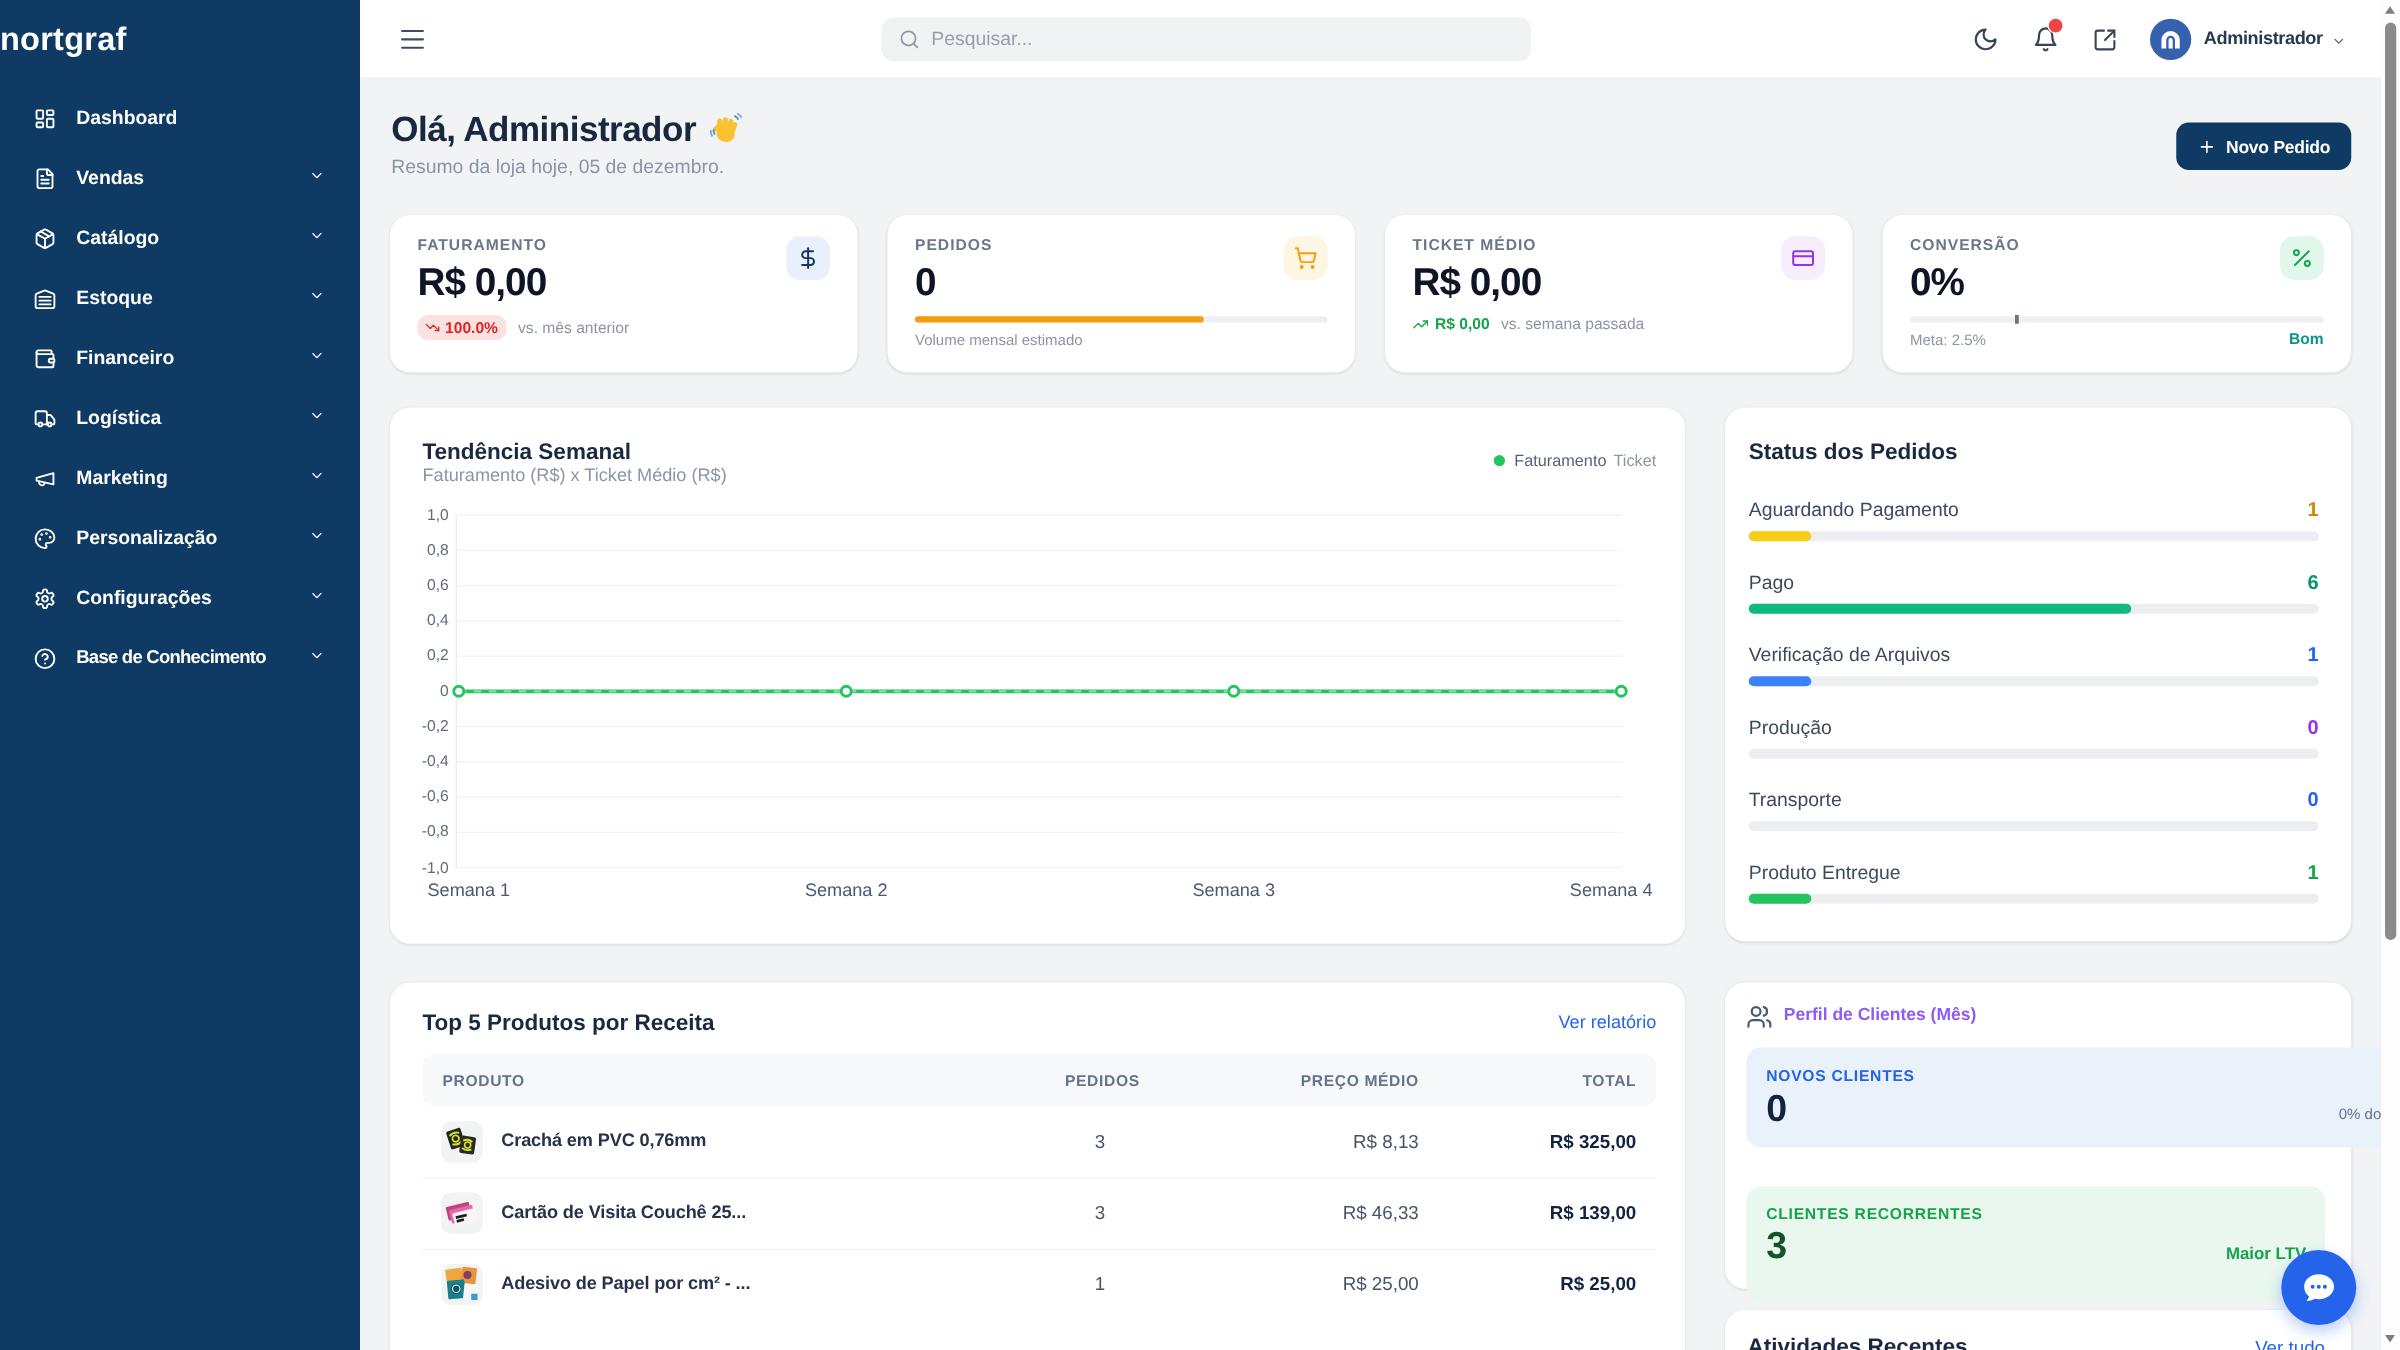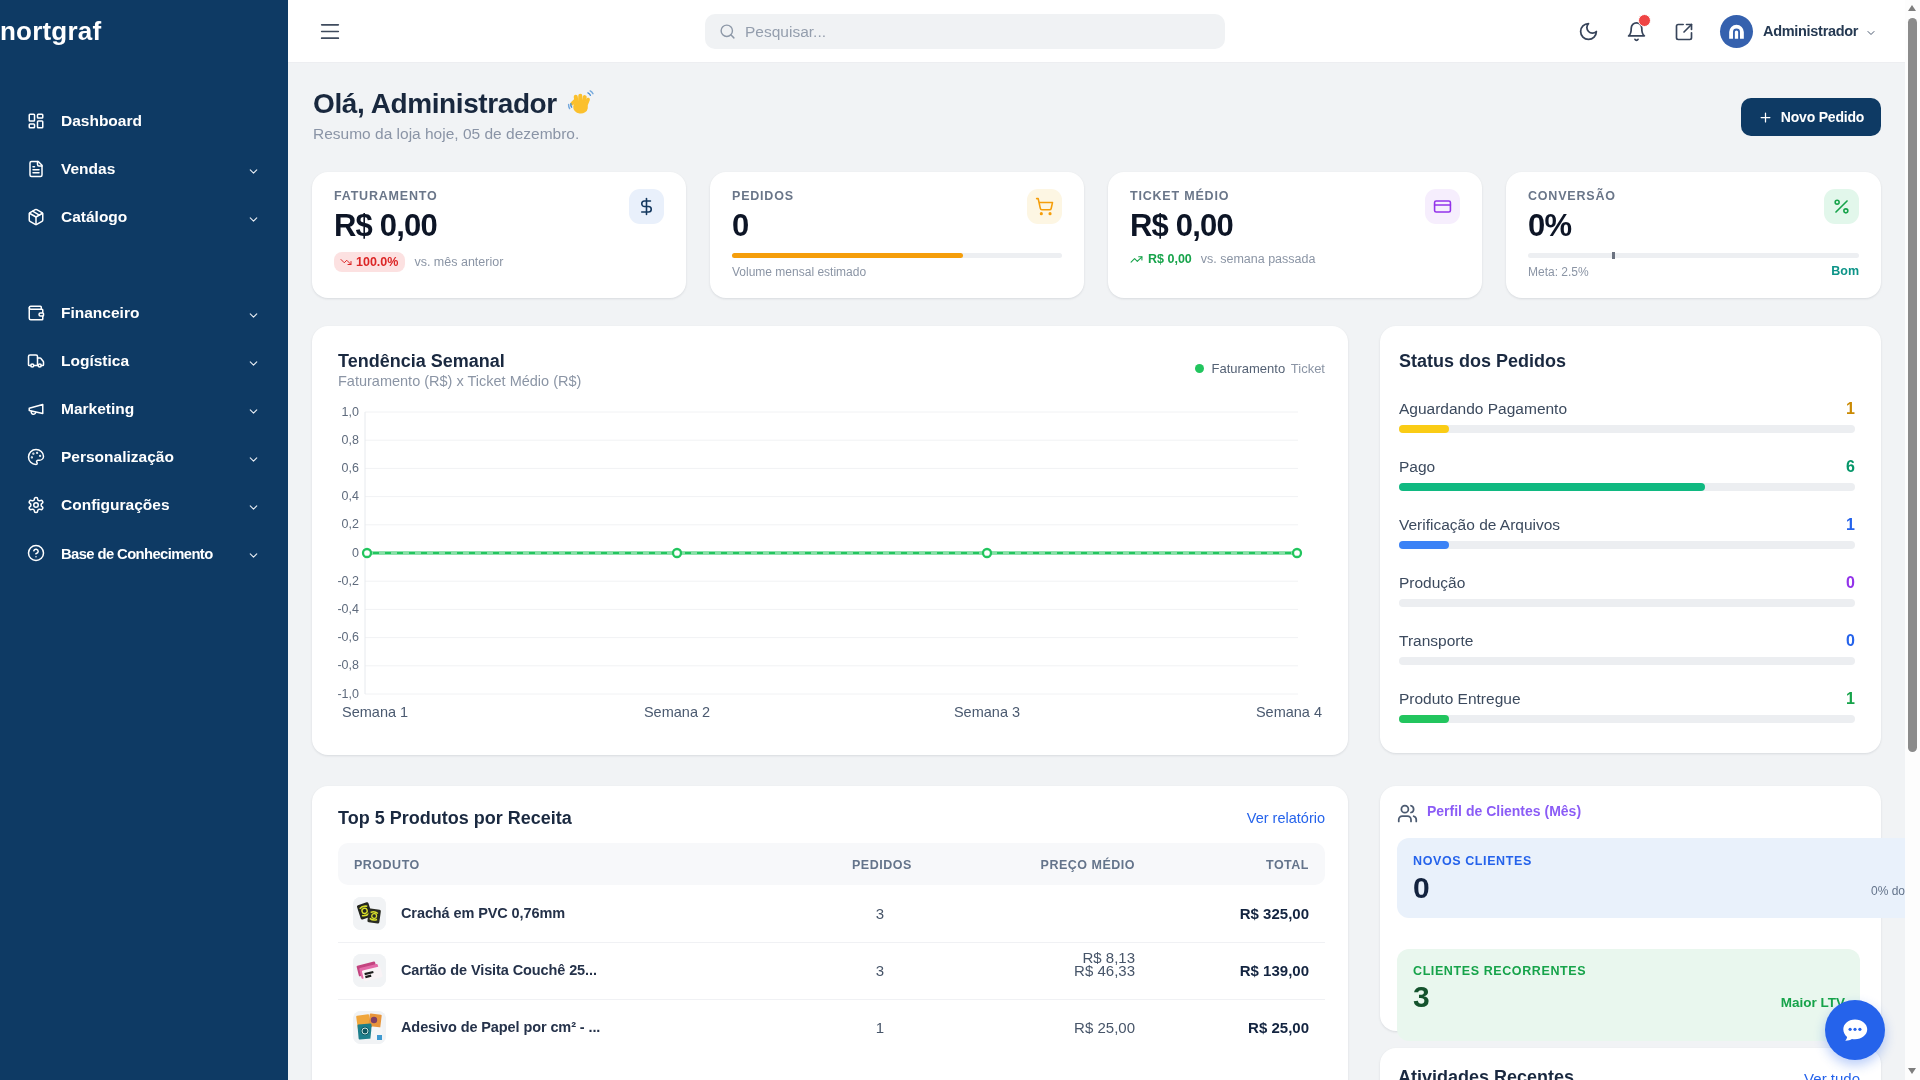--- a/index.html
+++ b/index.html
@@ -12,7 +12,7 @@
 
 #sidebar { position:absolute; left:0; top:0; width:288px; height:1080px; background:#0e3a64; z-index:30; }
 #logo { position:absolute; top:16px; left:0; width:288px; text-align:left; color:#fff; font-size:26px; font-weight:bold; letter-spacing:0.2px; }
-.nav-item { position:absolute; left:16px; width:256px; height:44px; color:#fff; display:flex; align-items:flex-end; }
+.nav-item { position:absolute; left:16px; width:256px; height:44px; color:#fff; display:flex; align-items:flex-start; }
 .nav-item .nico { margin-left:11px; width:18px; height:18px; }
 .nav-item .nlbl { margin-left:16px; font-size:15.5px; font-weight:600; letter-spacing:0px; }
 .nav-item .chev { position:absolute; right:12px; width:13px; height:13px; color:#e8edf3; }

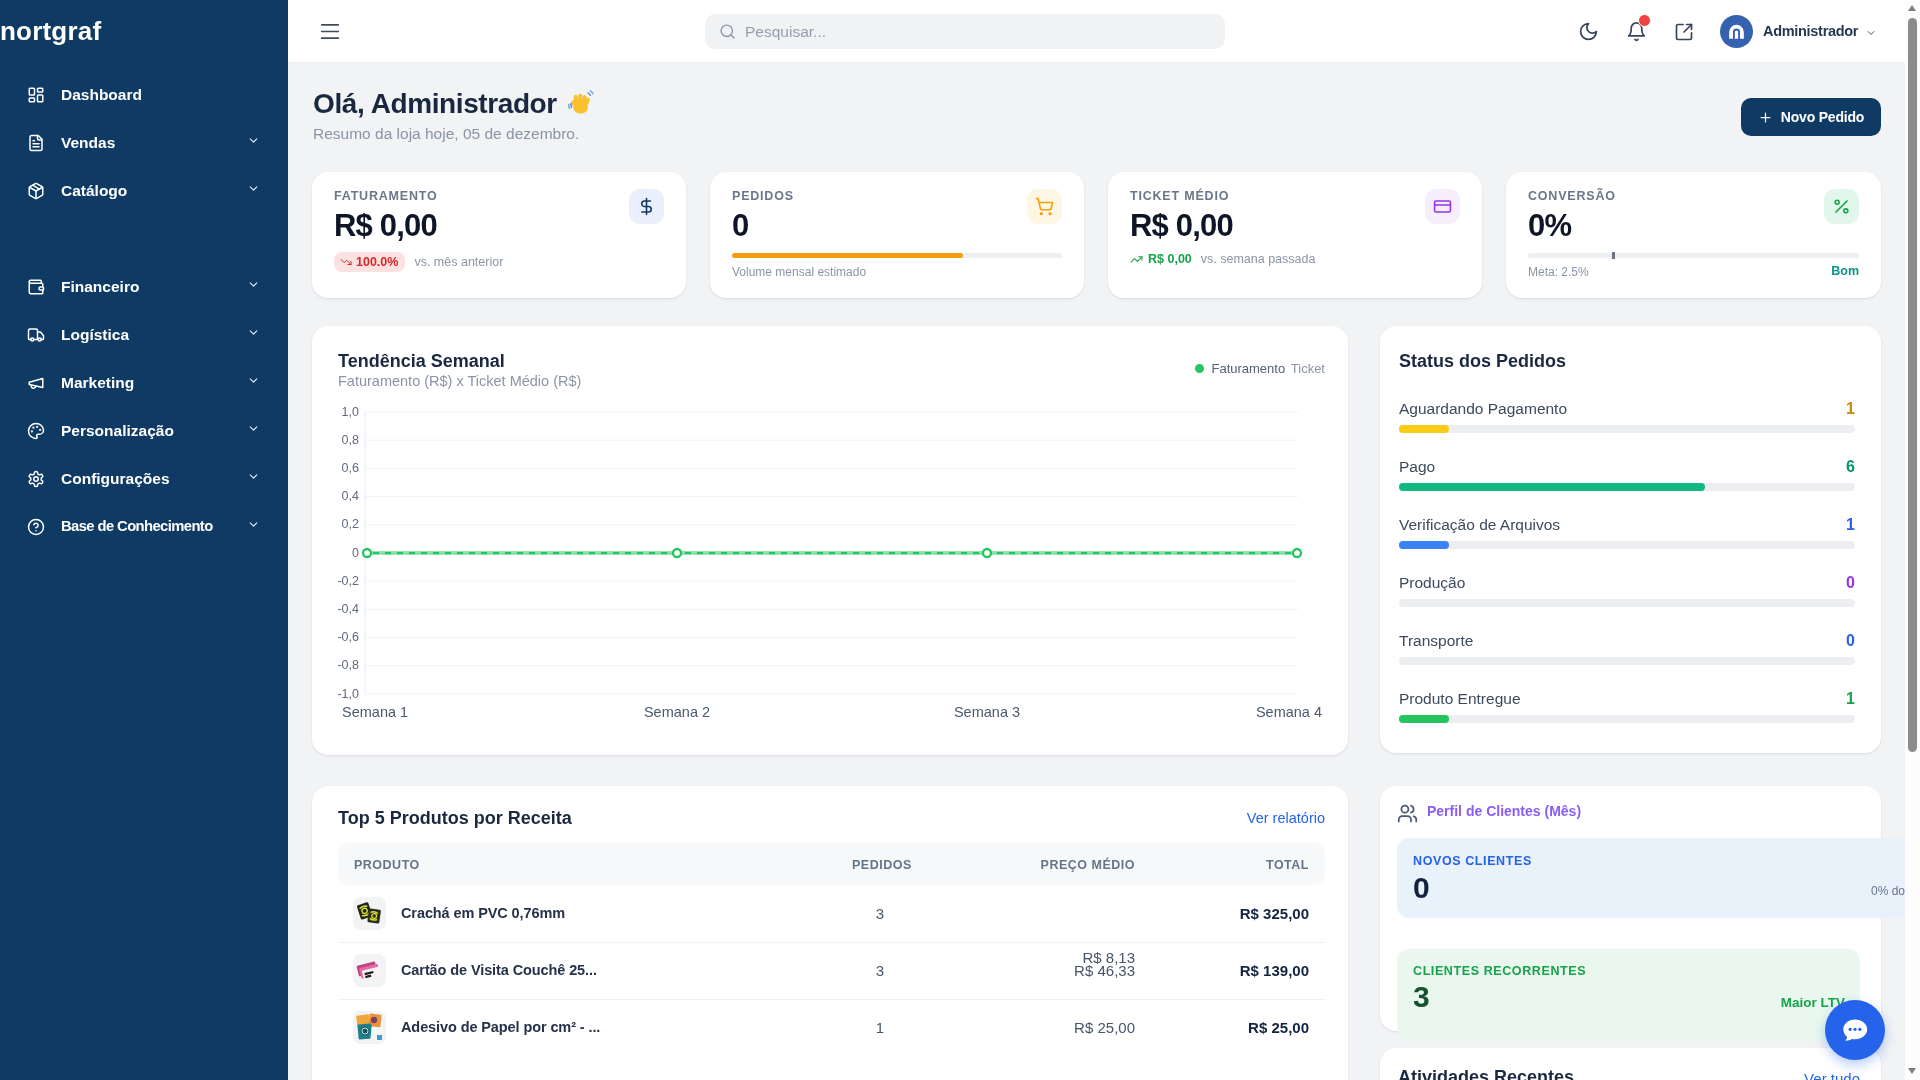--- a/index.html
+++ b/index.html
@@ -122,6 +122,18 @@
       </svg>
   </div>
 
+  <div class="nav-item" style="top:230px;">
+    <svg class="nico ic" viewBox="0 0 24 24">
+        <path d="M22 8.35V20a2 2 0 0 1-2 2H4a2 2 0 0 1-2-2V8.35A2 2 0 0 1 3.26 6.5l8-3.2a2 2 0 0 1 1.48 0l8 3.2A2 2 0 0 1 22 8.35Z"></path>
+        <path d="M6 18h12"></path>
+        <path d="M6 14h12"></path>
+        <path d="M6 10h12"></path>
+      </svg>
+    <span class="nlbl">Estoque</span>
+    <svg class="chev ic" viewBox="0 0 24 24" stroke-width="2.6">
+        <path d="m6 9 6 6 6-6"></path>
+      </svg>
+  </div>
 
   <div class="nav-item" style="top:278px;">
     <svg class="nico ic" viewBox="0 0 24 24">

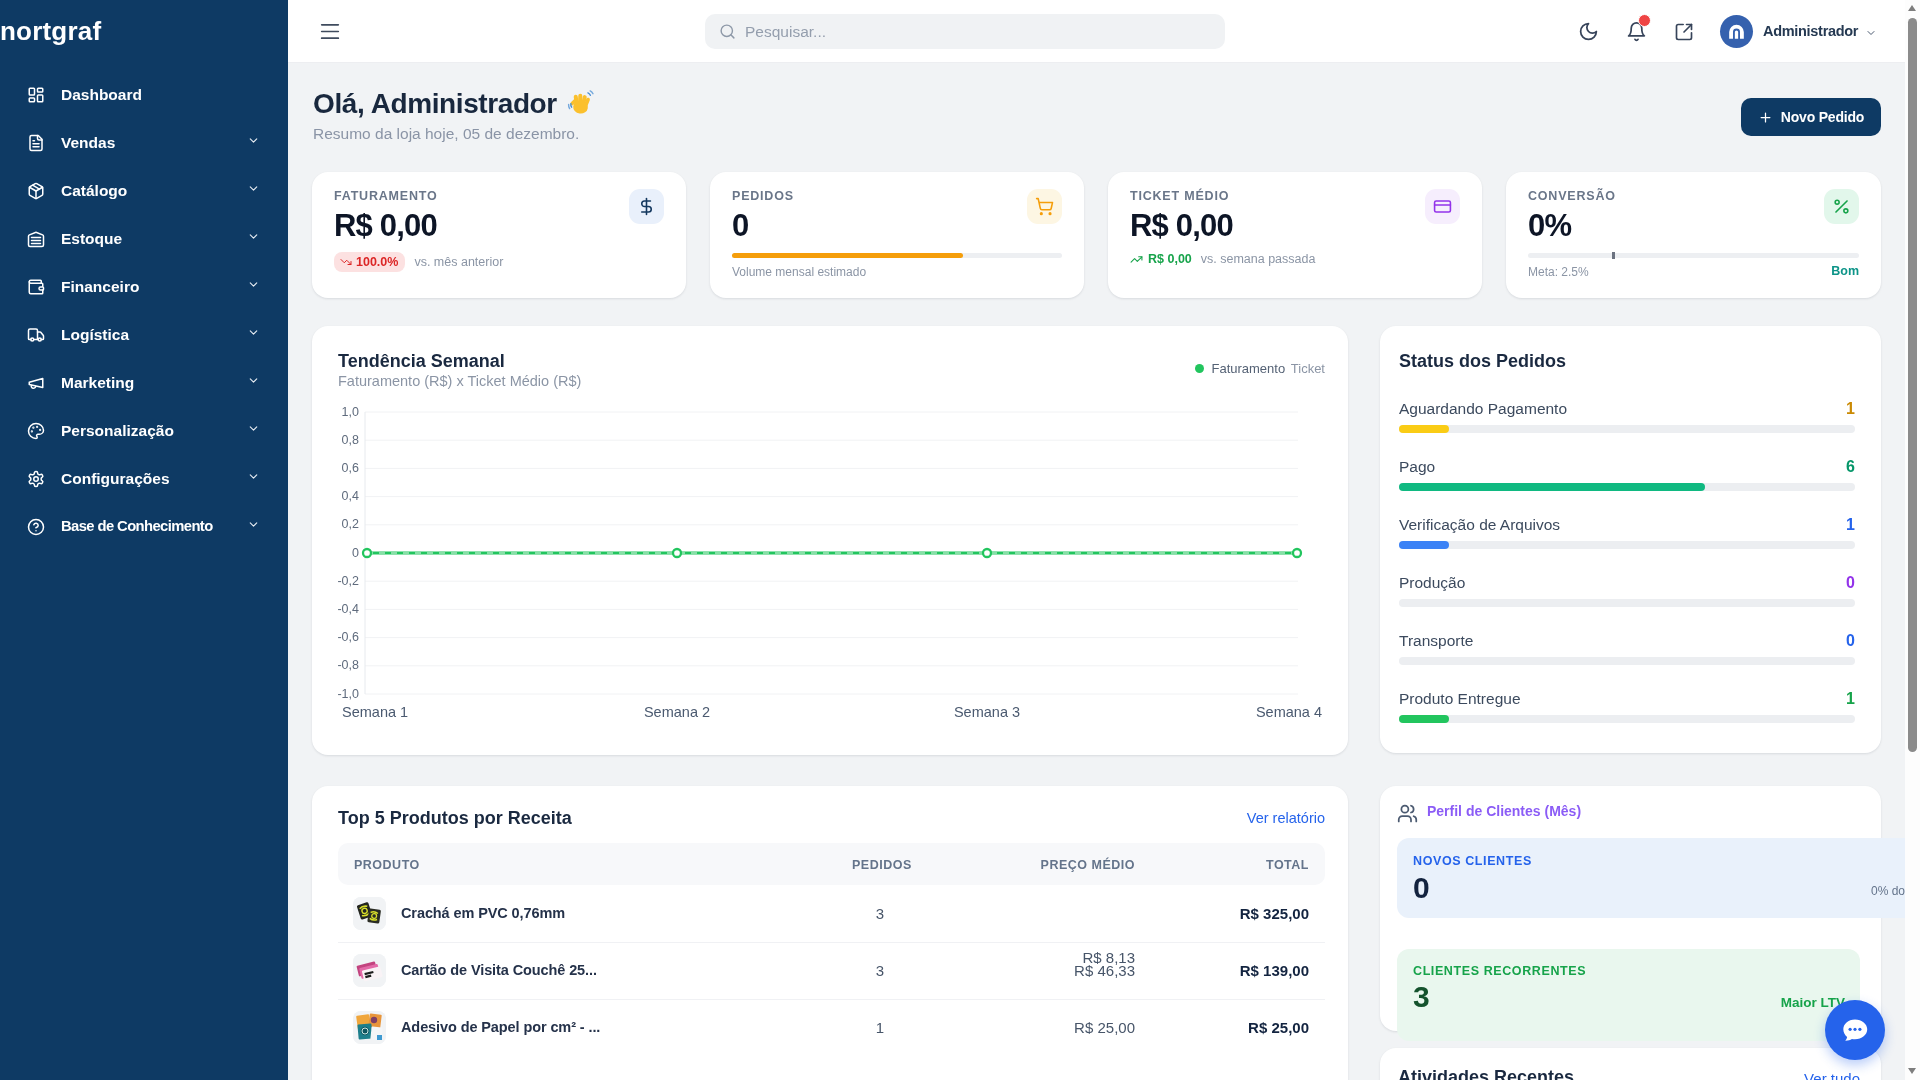--- a/index.html
+++ b/index.html
@@ -460,7 +460,7 @@
   </div>
   <div class="abs prow-name" style="left:89px;top:119px;">Crachá em PVC 0,76mm</div>
   <div class="abs pcell" style="left:540px;top:119px;width:56px;text-align:center;">3</div>
-  <div class="abs pcell" style="left:700px;top:119px;width:123px;text-align:right;margin-top:44px;">R$ 8,13</div>
+  <div class="abs pcell" style="left:700px;top:119px;width:123px;text-align:right;">R$ 8,13</div>
   <div class="abs ptot" style="left:900px;top:119px;width:97px;text-align:right;">R$ 325,00</div>
   <div class="abs" style="left:26px;top:156px;width:987px;height:1px;background:#f0f1f4;"></div>
 

